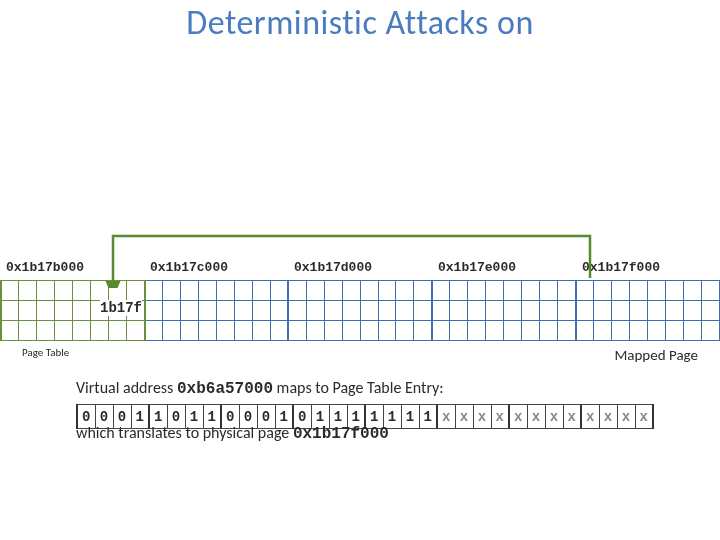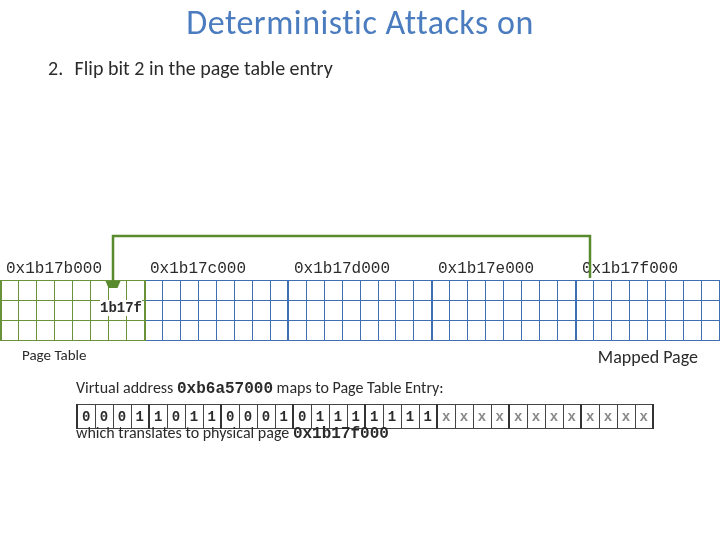--- a/index.html
+++ b/index.html
@@ -151,10 +151,6 @@
 </div>
 
 <div class="steps">
-  <div class="step2">
-    <span class="num">2.</span>
-    <span>Flip bit 2 in the page table entry</span>
-  </div>
 </div>
 
 <div class="addr-row">

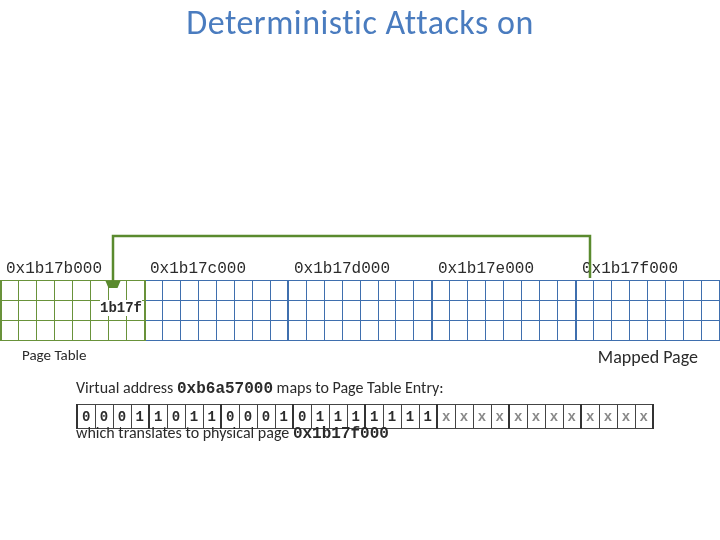--- a/index.html
+++ b/index.html
@@ -43,8 +43,8 @@
     width: 720px;
     height: 16px;
     font-family: "Courier New", monospace;
-    font-size: 16px;
-    font-weight: normal;
+    font-size: 13px;
+    font-weight: bold;
   }
   .addr-row span { position: absolute; }
 

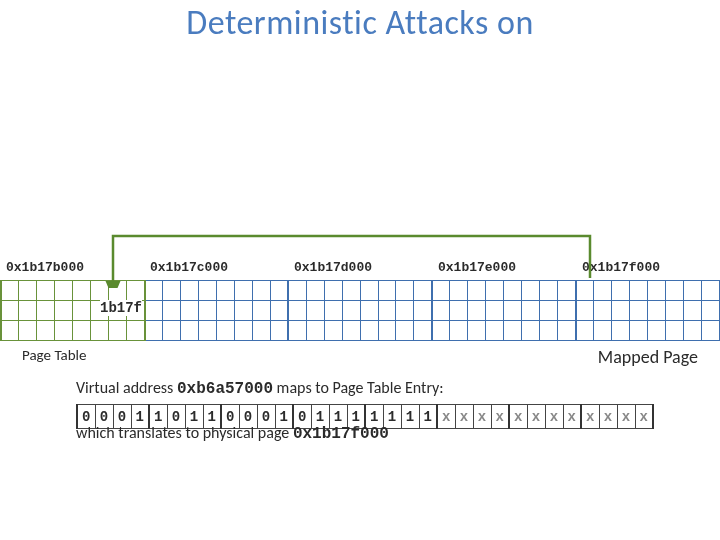--- a/index.html
+++ b/index.html
@@ -96,7 +96,7 @@
     position: absolute;
     top: 346px;
     left: 22px;
-    font-size: 15px;
+    font-size: 11px;
   }
   .caption-right {
     position: absolute;

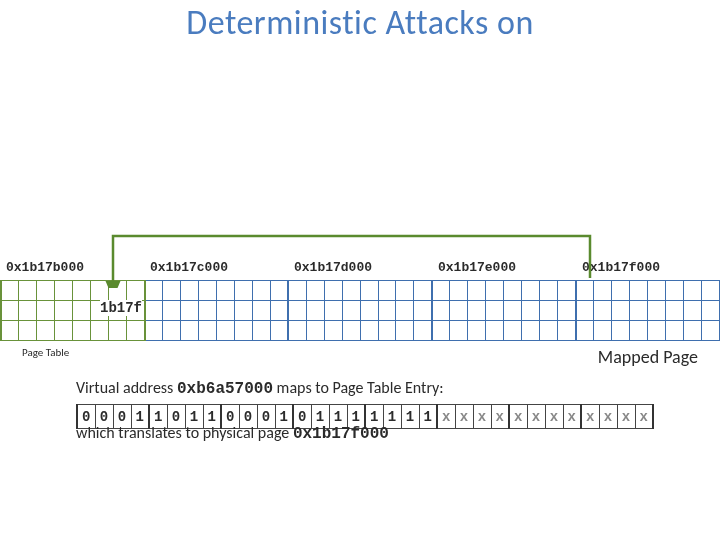--- a/index.html
+++ b/index.html
@@ -102,7 +102,7 @@
     position: absolute;
     top: 346px;
     right: 22px;
-    font-size: 18px;
+    font-size: 15px;
   }
 
   .vaddr-line {

